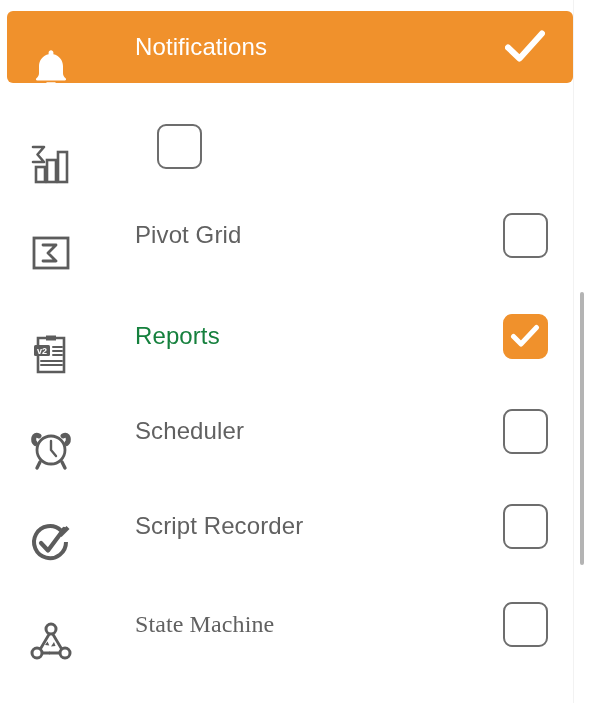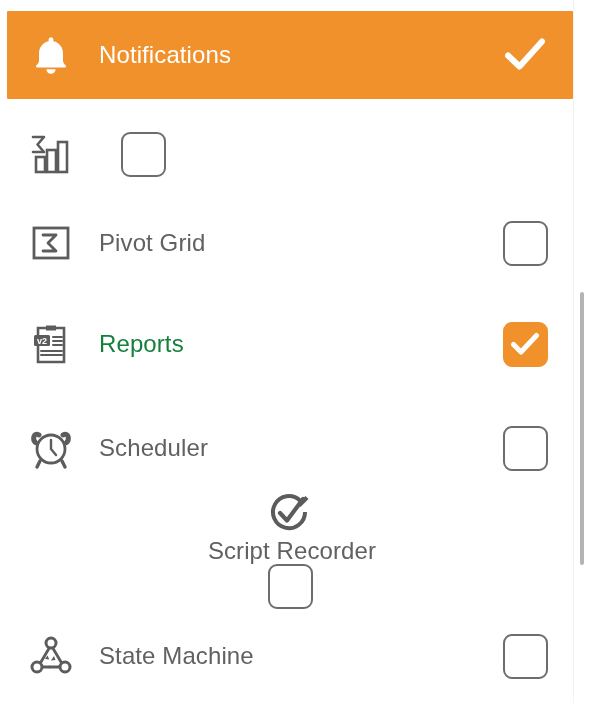--- a/index.html
+++ b/index.html
@@ -37,12 +37,13 @@
     position: absolute;
     left: 7px;
     width: 566px;
-    height: 88px;
-    box-sizing: border-box;
-    display: flex;
-    align-items: center;
-    border-radius: 1px;
+    height: 72px;
+    box-sizing: border-box;
+    display: flex;
+    align-items: center;
+    border-radius: 6px;
     background: transparent;
+    gap: 36px;
   }
   .row.selected {
     background: #f0912c;

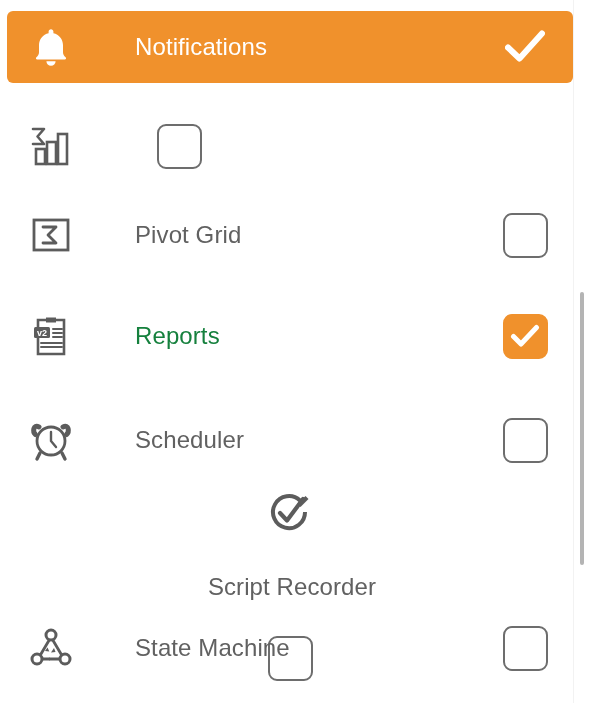--- a/index.html
+++ b/index.html
@@ -55,7 +55,7 @@
     min-width: 88px;
     height: 84px;
     display: flex;
-    align-items: center;
+    align-items: flex-end;
     justify-content: center;
   }
   .icon-cell svg {

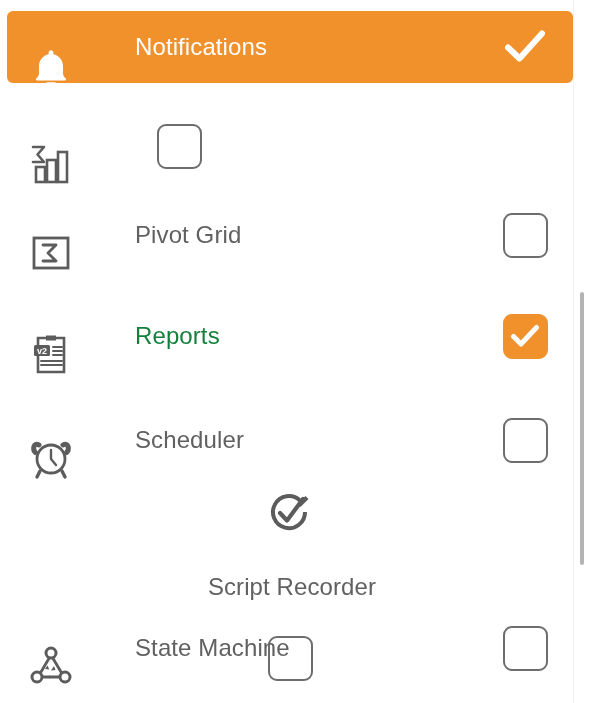--- a/index.html
+++ b/index.html
@@ -212,7 +212,7 @@
       </div>
     </div>
 
-    <div class="row" style="top:404px;">
+    <div class="row" style="top:395px;">
       <div class="icon-cell">
         <svg width="46" height="48" viewBox="0 0 46 48" aria-hidden="true">
           <path d="M11 11 C5 8 4.5 16 7.5 18.5" fill="none" stroke="#5c5c5c" stroke-width="5" stroke-linecap="round"></path>

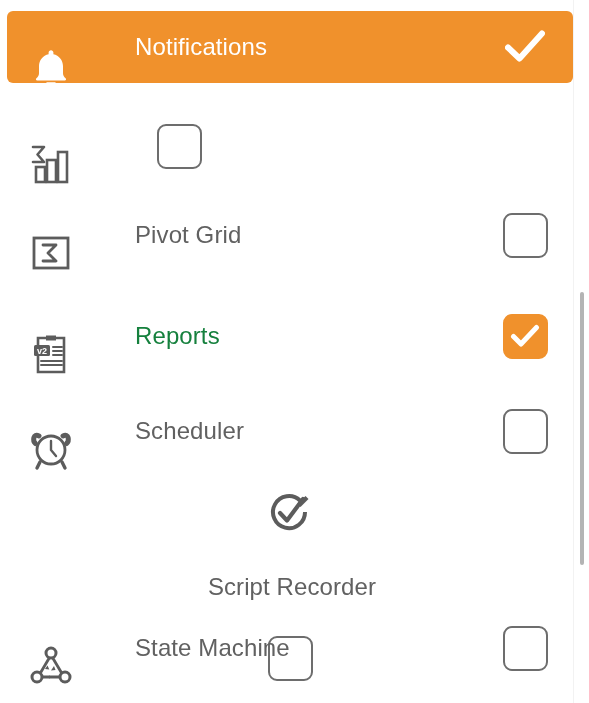--- a/index.html
+++ b/index.html
@@ -232,7 +232,7 @@
       </div>
     </div>
 
-    <div class="row" style="top:490px;flex-direction:column;">
+    <div class="row" style="top:490px;">
       <div class="icon-cell">
         <svg width="46" height="48" viewBox="0 0 46 48" aria-hidden="true">
           <path d="M33 10.5 A16 16 0 1 0 38 22" fill="none" stroke="#5c5c5c" stroke-width="4"></path>

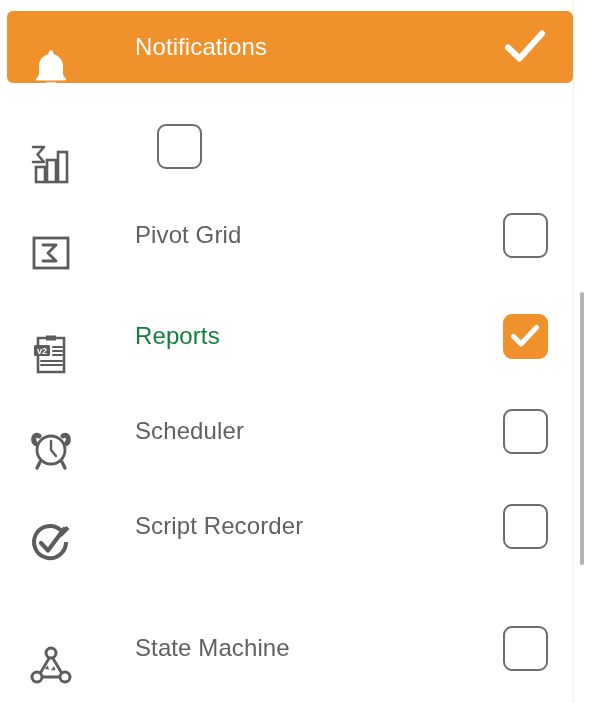--- a/index.html
+++ b/index.html
@@ -251,7 +251,7 @@
       </div>
     </div>
 
-    <div class="row" style="top:612px;">
+    <div class="row" style="top:588px;font-family:Liberation Serif, serif;">
       <div class="icon-cell">
         <svg width="46" height="48" viewBox="0 0 46 48" aria-hidden="true">
           <path d="M23 13 L10 35 M23 13 L36 35 M10 35 L36 35" fill="none" stroke="#5c5c5c" stroke-width="2.8"></path>

